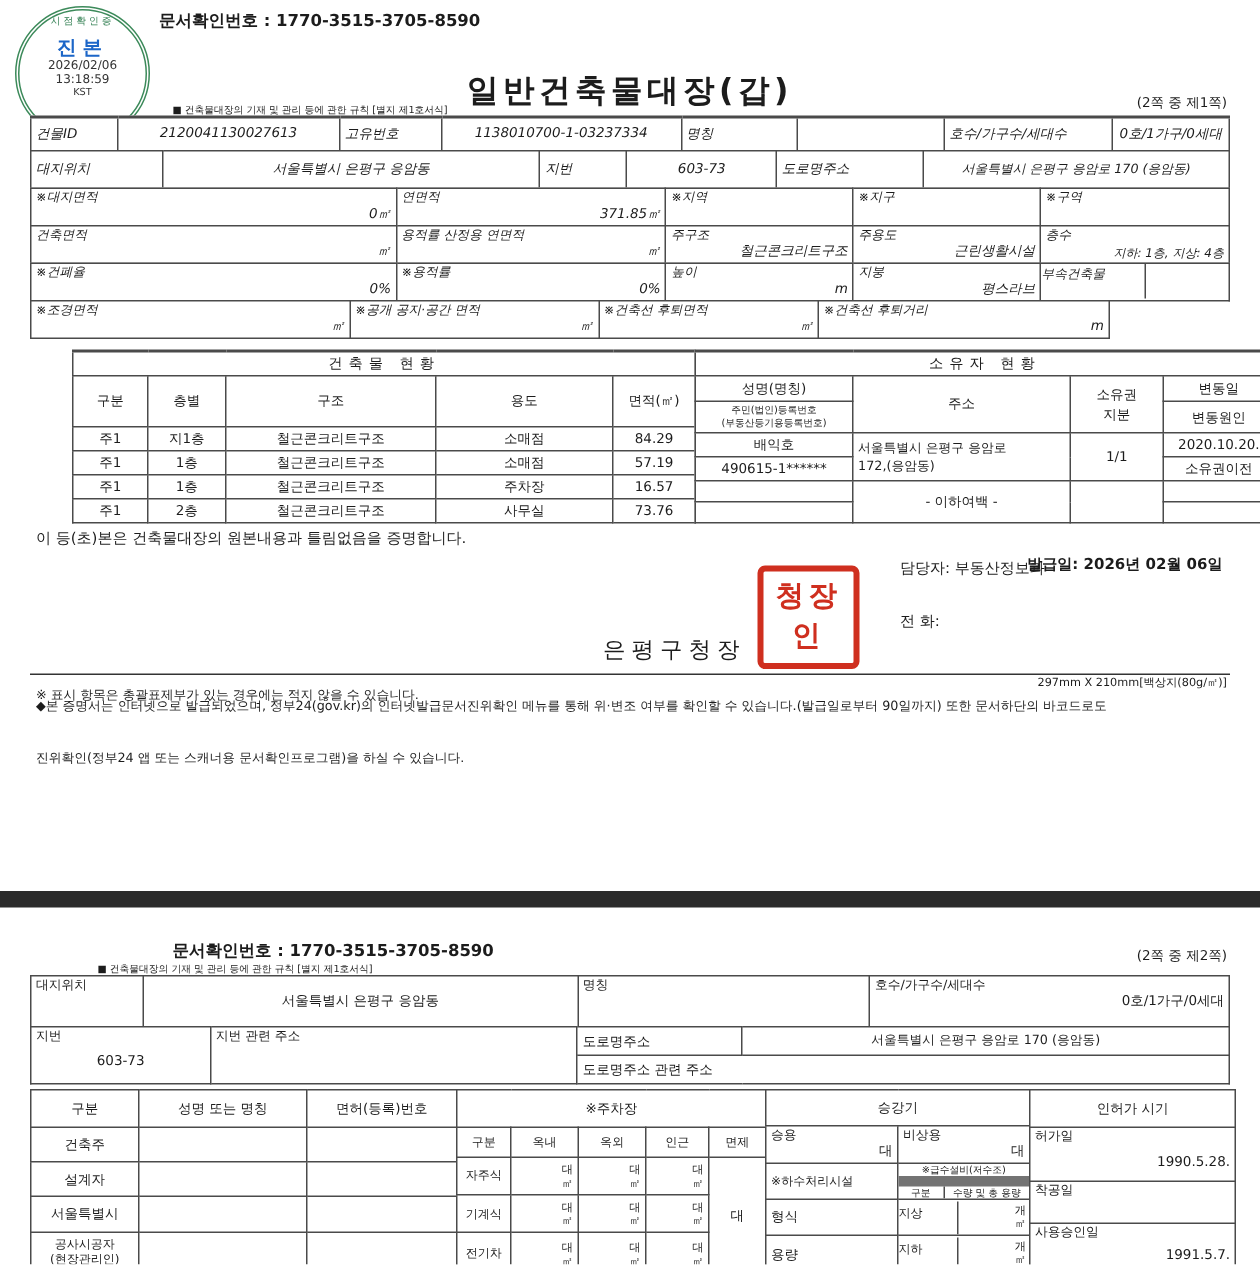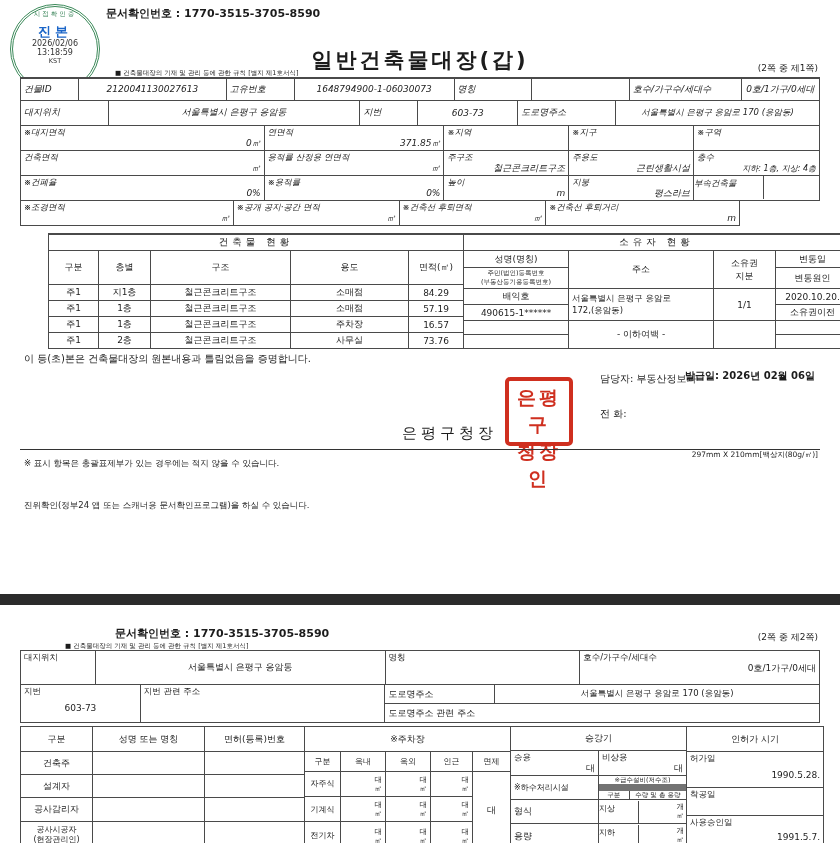--- a/index.html
+++ b/index.html
@@ -74,7 +74,7 @@
         <td>건물ID</td>
         <td class="cv">2120041130027613</td>
         <td>고유번호</td>
-        <td class="cv">1648794900-1-06030073</td>
+        <td class="cv">1138010700-1-03237334</td>
         <td>명칭</td>
         <td></td>
         <td>호수/가구수/세대수</td>

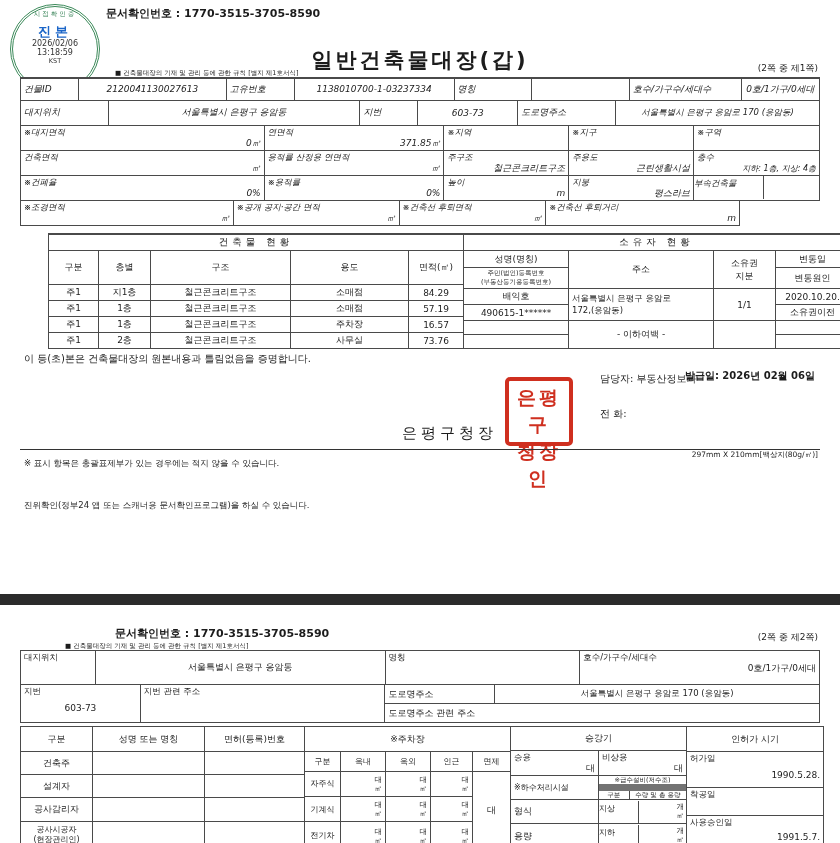--- a/index.html
+++ b/index.html
@@ -339,7 +339,6 @@
   <div class="abs" style="left:24px;top:352px;font-size:10px;">이 등(초)본은 건축물대장의 원본내용과 틀림없음을 증명합니다.</div>
   <div class="abs" style="right:25px;top:369px;font-size:10px;font-weight:bold;">발급일: 2026년 02월 06일</div>
   <div class="abs seal" style="left:505px;top:377px;width:60px;height:58px;padding-top:3px;">
-    <span style="display:block;">은평구</span>
     <span style="display:block;">청장인</span>
   </div>
   <div class="abs" style="left:600px;top:372px;font-size:10px;">담당자: 부동산정보과</div>

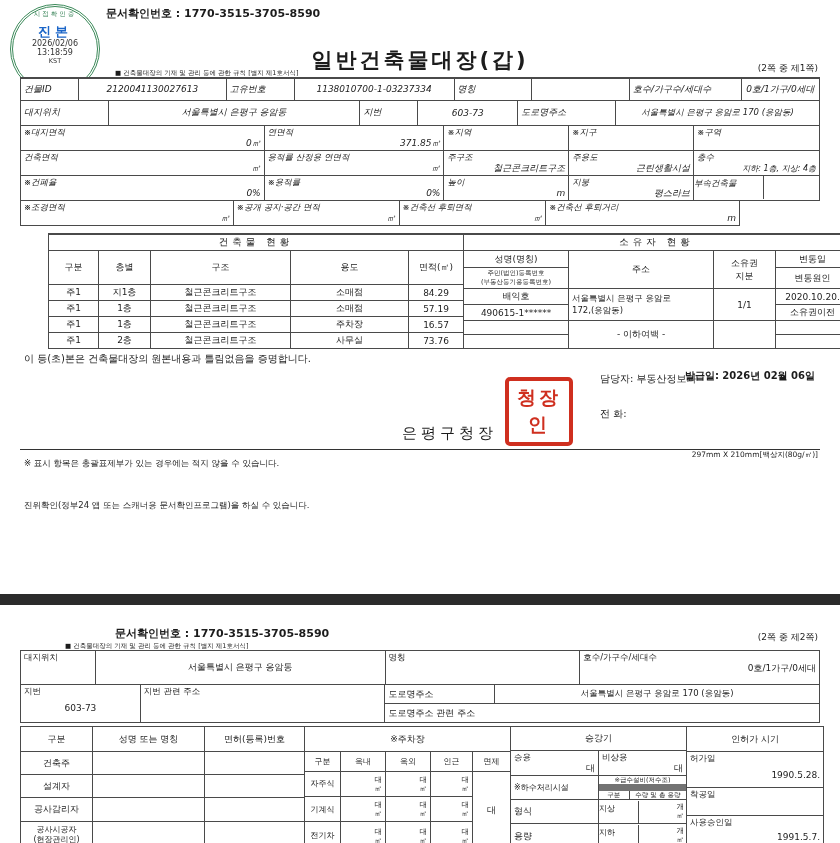--- a/index.html
+++ b/index.html
@@ -348,6 +348,7 @@
   <div class="abs" style="left:20px;top:449px;width:800px;border-top:1px solid #333;"></div>
   <div class="abs" style="right:22px;top:450px;font-size:7.5px;">297mm X 210mm[백상지(80g/㎡)]</div>
   <div class="abs" style="left:24px;top:458px;font-size:8.5px;">※ 표시 항목은 총괄표제부가 있는 경우에는 적지 않을 수 있습니다.</div>
+  <div class="abs wrap" style="left:24px;top:467px;width:790px;font-size:8.5px;line-height:9.5px;">◆본 증명서는 인터넷으로 발급되었으며, 정부24(gov.kr)의 인터넷발급문서진위확인 메뉴를 통해 위·변조 여부를 확인할 수 있습니다.(발급일로부터 90일까지) 또한 문서하단의 바코드로도</div>
   <div class="abs" style="left:24px;top:500px;font-size:8.5px;">진위확인(정부24 앱 또는 스캐너용 문서확인프로그램)을 하실 수 있습니다.</div>
 
   <div class="abs blackbar" style="left:0;top:594px;width:840px;height:11px;"></div>

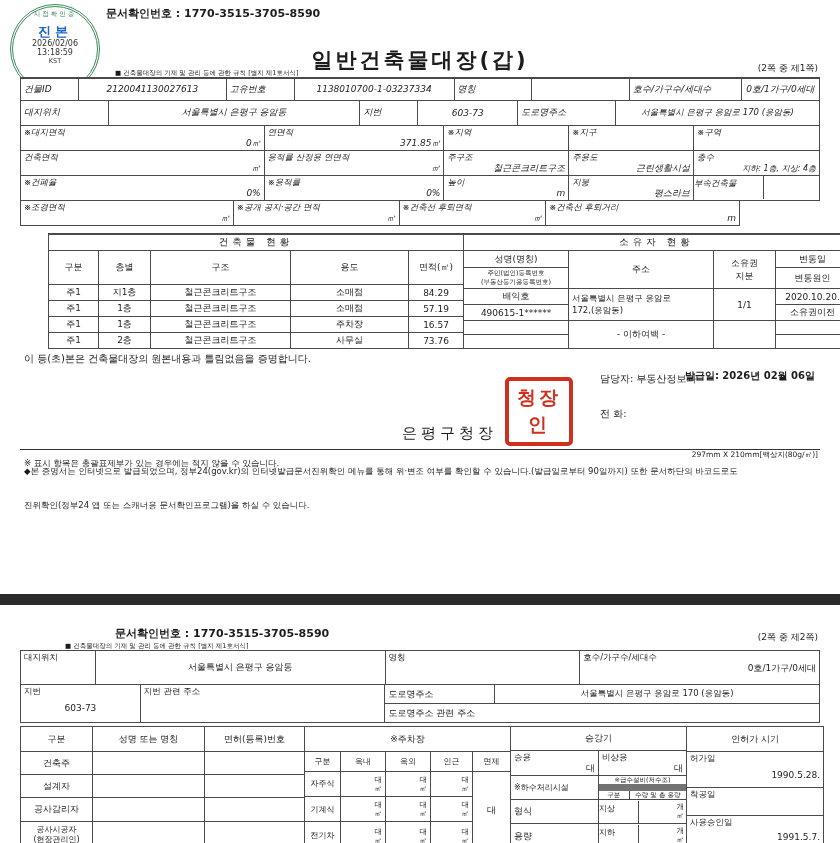--- a/index.html
+++ b/index.html
@@ -431,7 +431,7 @@
             <td></td>
           </tr>
       <tr style="height:22px;">
-            <td class="cv">공사감리자</td>
+            <td class="cv">서울특별시</td>
             <td></td>
             <td></td>
           </tr>

